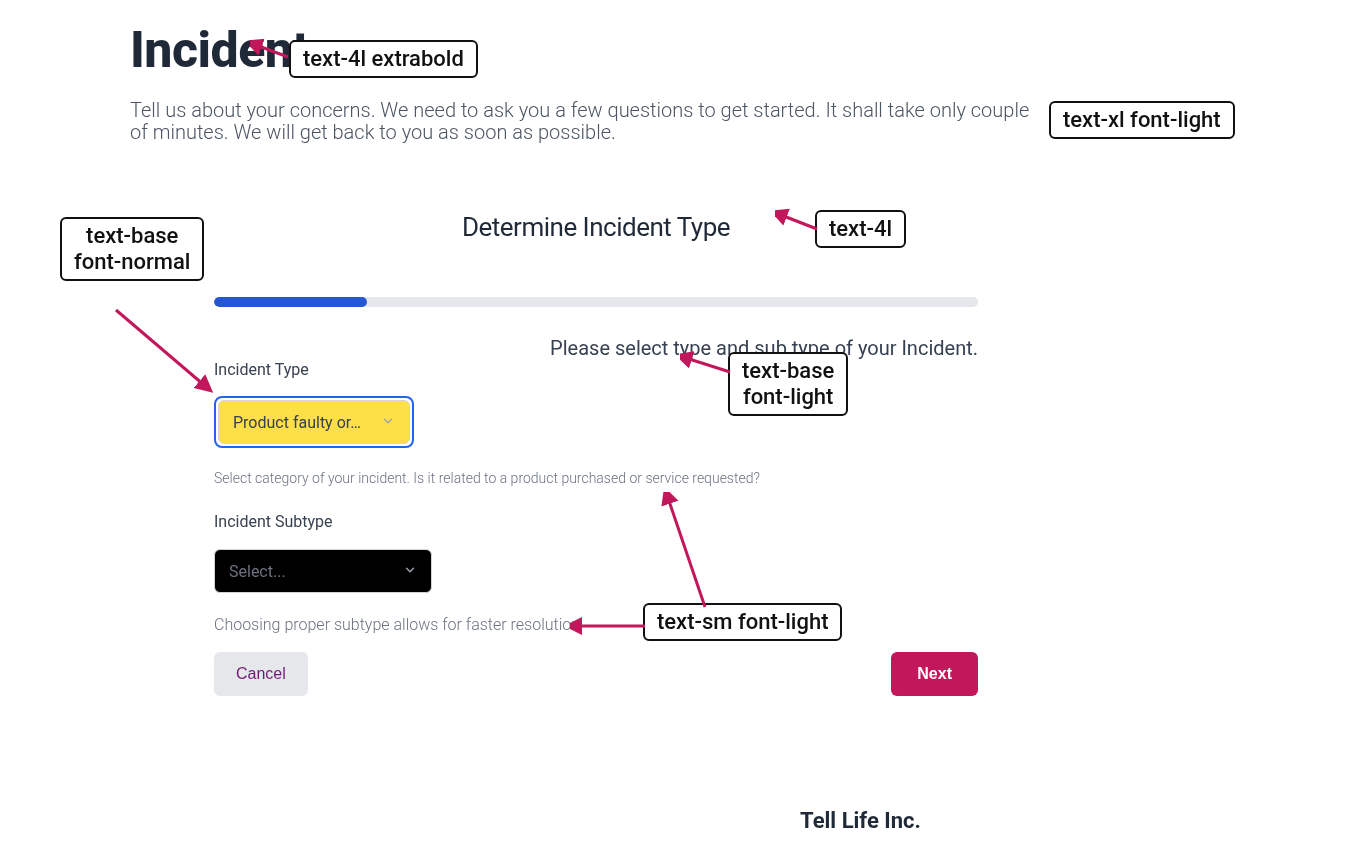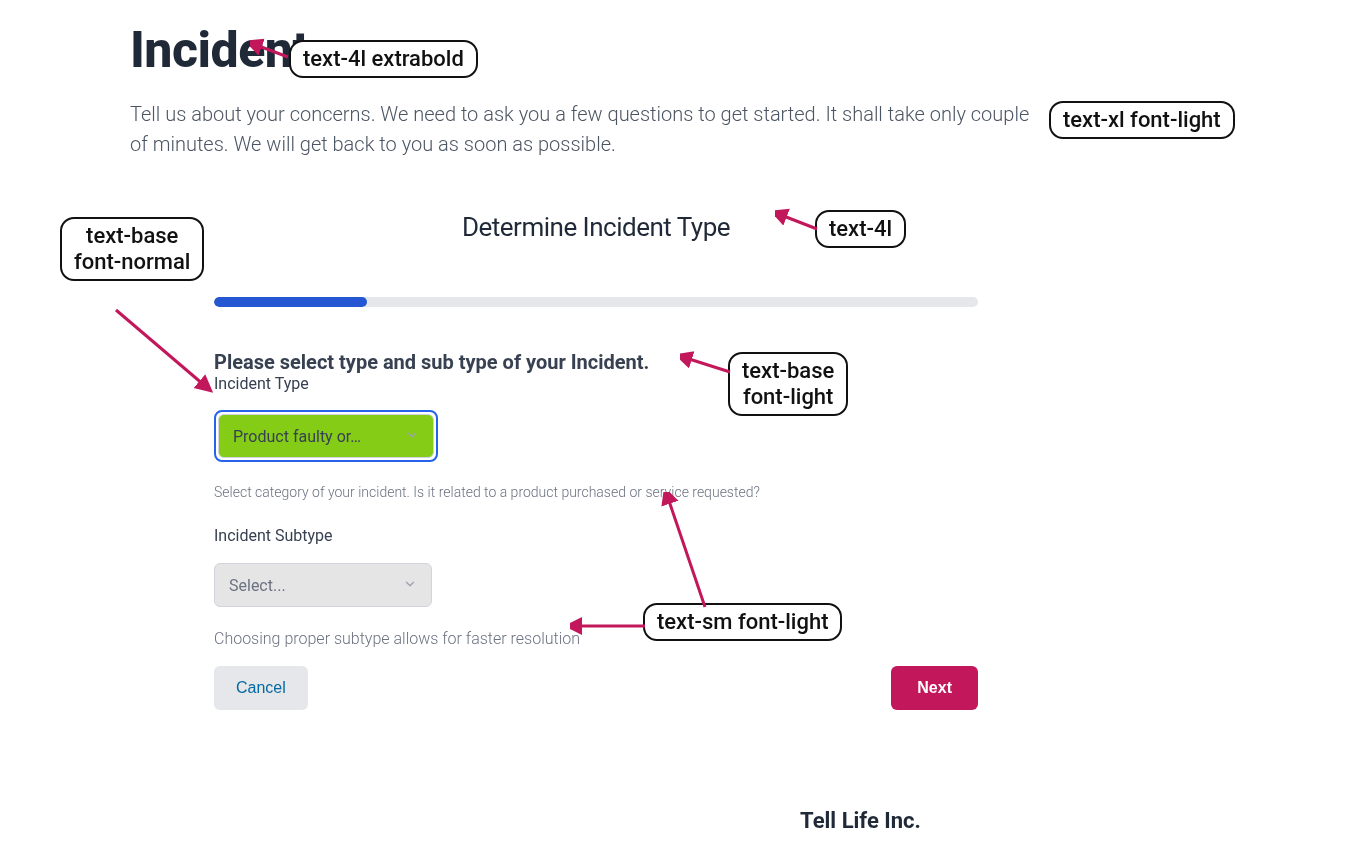--- a/index.html
+++ b/index.html
@@ -43,7 +43,7 @@
     .footer { position: absolute; left: 800px; top: 808px; font-size: 22px; font-weight: 700; color: #1f2937; }
 
     
-    .anno { position: absolute; background: #fff; border: 2px solid #111; border-radius: 14px; padding: 4px 12px; font-size: 22px; line-height: 26px; text-align: center; color: #111; font-weight: 500; }
+    .anno { position: absolute; background: #fff; border: 2px solid #111; border-radius: 6px; padding: 4px 12px; font-size: 22px; line-height: 26px; text-align: center; color: #111; font-weight: 500; }
     .anno-1 { left: 289px; top: 40px; }
     .anno-2 { left: 1049px; top: 101px; }
     .anno-3 { left: 815px; top: 210px; }

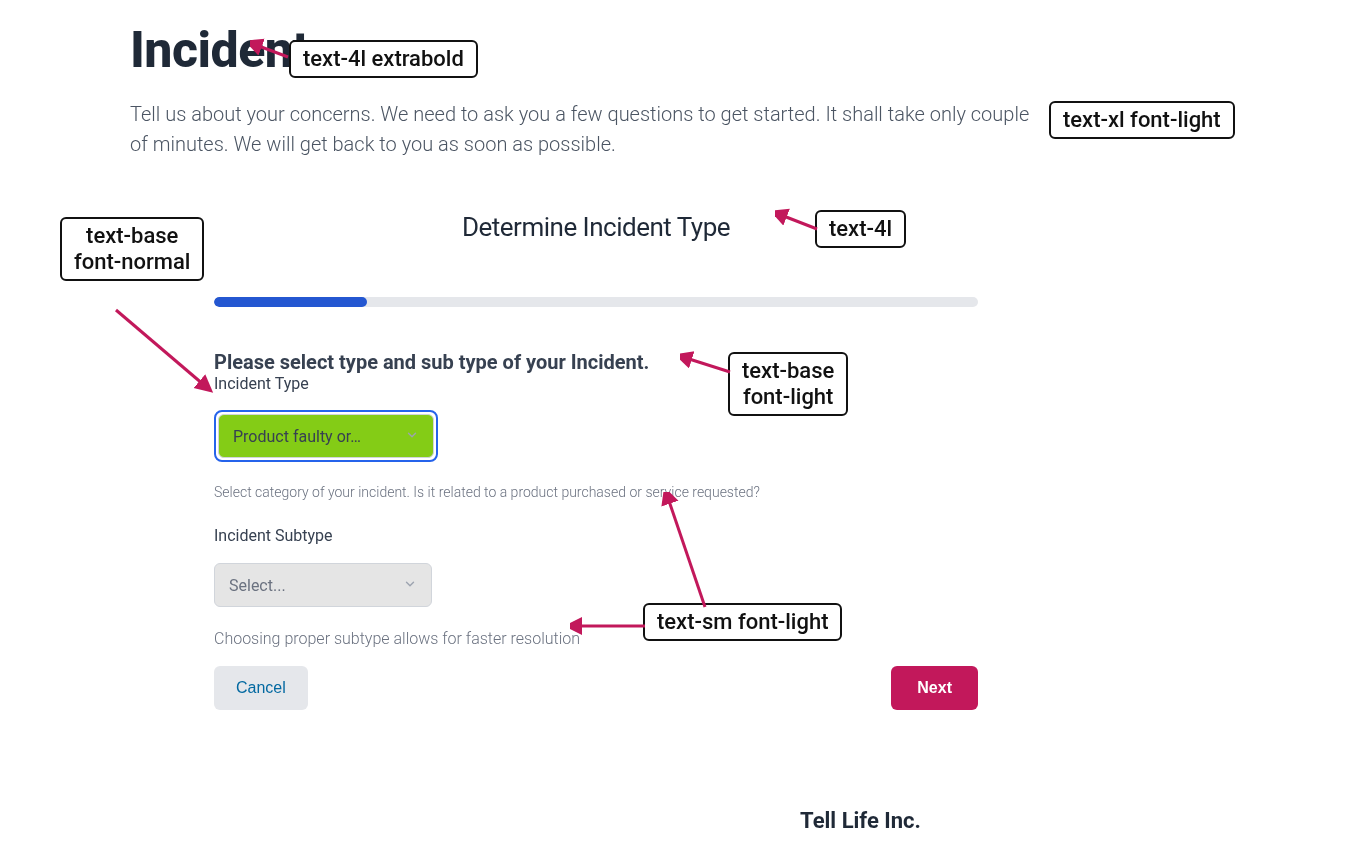--- a/index.html
+++ b/index.html
@@ -7,7 +7,7 @@
 
     .page-title { position: absolute; left: 130px; top: 21px; font-size: 50px; font-weight: 800; color: #1f2937; letter-spacing: -0.5px; }
 
-    .page-subtitle { position: absolute; left: 130px; top: 99px; font-size: 20px; font-weight: 300; color: #4b5563; line-height: 30px; width: 910px; }
+    .page-subtitle { position: absolute; left: 130px; top: 99px; font-size: 20px; font-weight: 300; color: #4b5563; line-height: 22px; width: 910px; }
 
     .form-container { position: absolute; left: 214px; top: 212px; width: 764px; }
     .section-title { font-size: 26px; font-weight: 400; text-align: center; color: #1f2937; letter-spacing: -0.5px; }

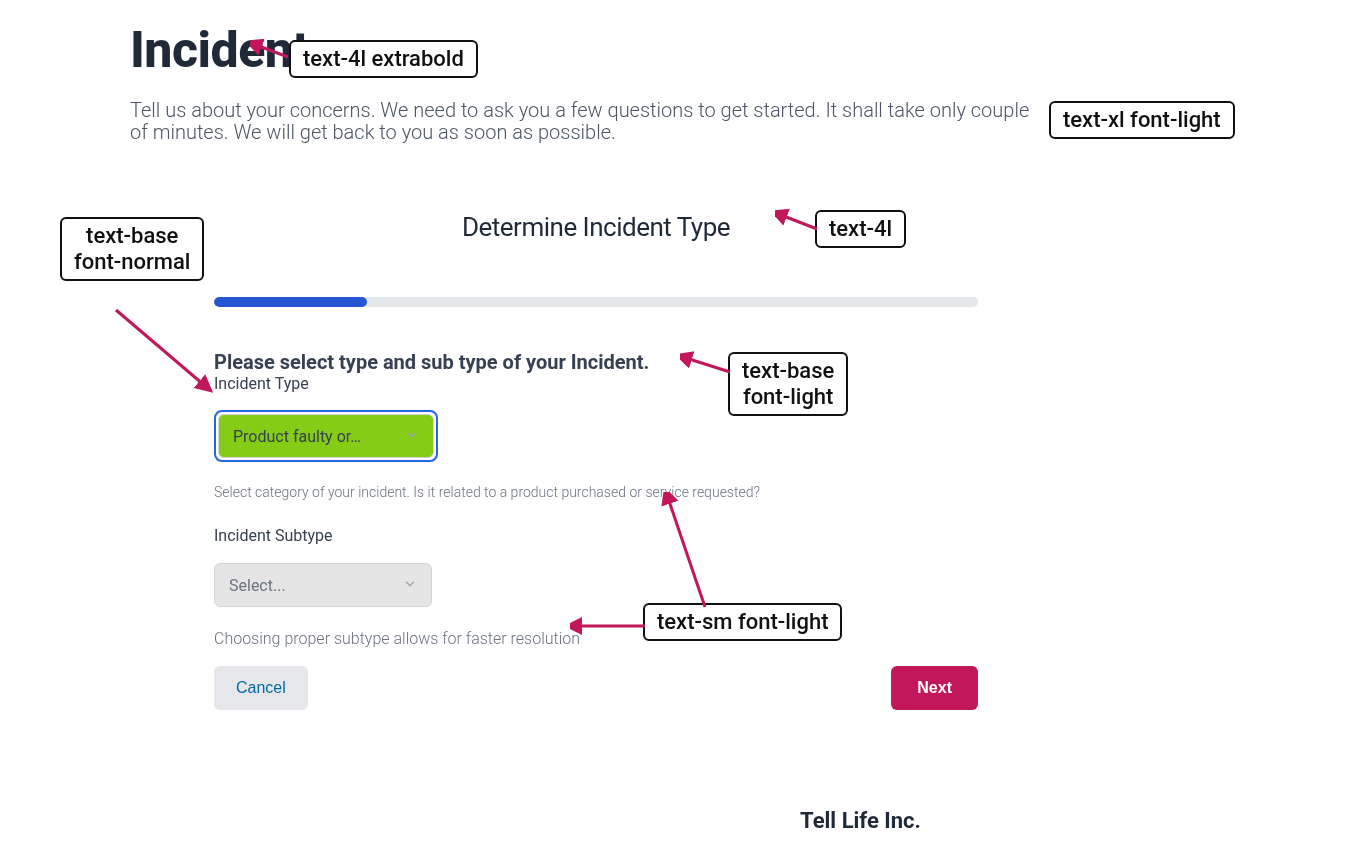--- a/index.html
+++ b/index.html
@@ -15,7 +15,7 @@
     .progress { margin-top: 55px; height: 10px; width: 100%; background: #e5e7eb; border-radius: 6px; overflow: hidden; }
     .progress-fill { height: 100%; width: 20%; background: #2457d1; border-radius: 6px; }
 
-    .instruction { margin-top: 43px; font-size: 20px; font-weight: 700; color: #374151; }
+    .instruction { margin-top: 29px; font-size: 20px; font-weight: 400; color: #374151; text-align: right; }
 
     .field-label { font-size: 16px; font-weight: 400; color: #374151; }
 

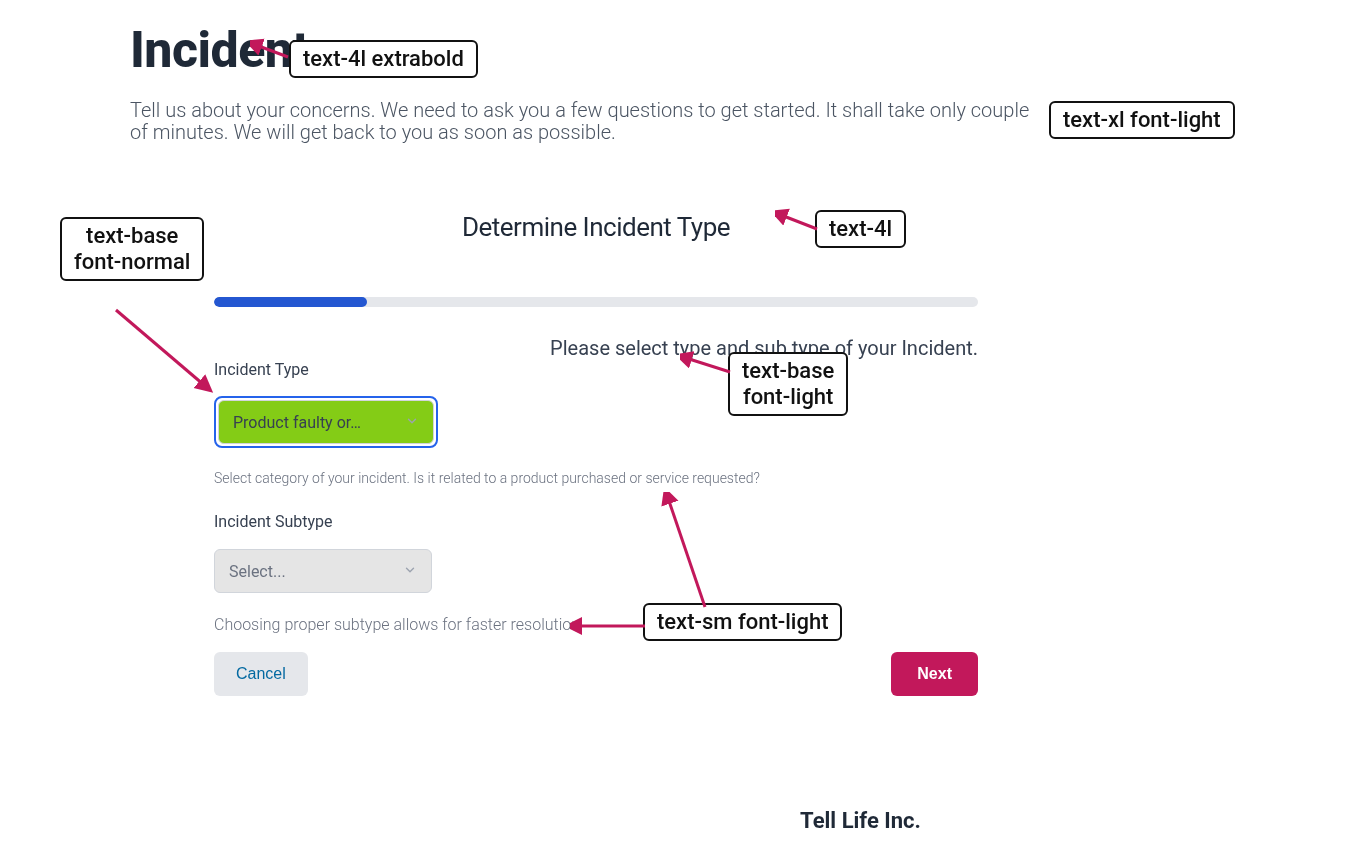--- a/index.html
+++ b/index.html
@@ -20,7 +20,7 @@
     .field-label { font-size: 16px; font-weight: 400; color: #374151; }
 
     .field-wrapper-selected { margin-top: 17px; display: inline-block; padding: 2px; border: 2px solid #2563eb; border-radius: 8px; }
-    .select-box { border: 1px solid #d1d5db; border-radius: 6px; height: 44px; padding: 0 14px; display: flex; align-items: center; justify-content: space-between; gap: 10px; width: 216px; background: #84cc16; cursor: pointer; }
+    .select-box { border: 1px solid #d1d5db; border-radius: 6px; height: 44px; padding: 0 14px; display: flex; align-items: center; justify-content: space-between; gap: 10px; width: 192px; background: #fde047; cursor: pointer; }
     .select-box .value { font-size: 16px; color: #374151; white-space: nowrap; overflow: hidden; text-overflow: ellipsis; }
     .chevron { flex-shrink: 0; }
 

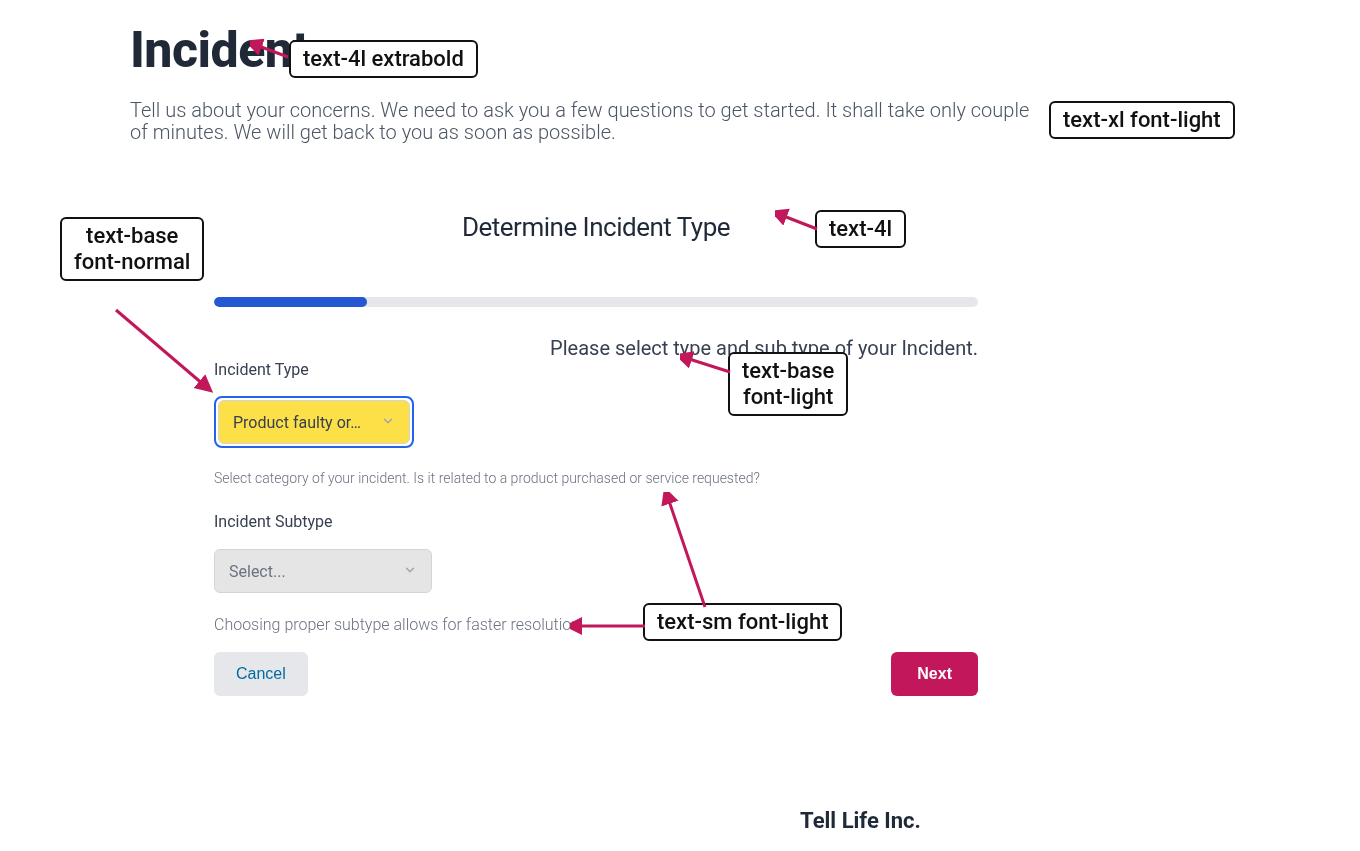--- a/index.html
+++ b/index.html
@@ -29,7 +29,7 @@
     .field-label2 { margin-top: 26px; font-size: 16px; font-weight: 400; color: #374151; }
 
     .field-wrapper2 { margin-top: 18px; display: inline-block; }
-    .select-box2 { border: 1px solid #d1d5db; border-radius: 6px; height: 44px; padding: 0 14px; display: flex; align-items: center; justify-content: space-between; gap: 10px; width: 218px; background: #e5e5e5; cursor: pointer; }
+    .select-box2 { border: 1px solid #d1d5db; border-radius: 6px; height: 44px; padding: 0 14px; display: flex; align-items: center; justify-content: space-between; gap: 10px; width: 218px; background: #000000; cursor: pointer; }
     .select-box2 .value { font-size: 16px; color: #374151; }
     .select-box2 .placeholder { color: #6b7280; }
 

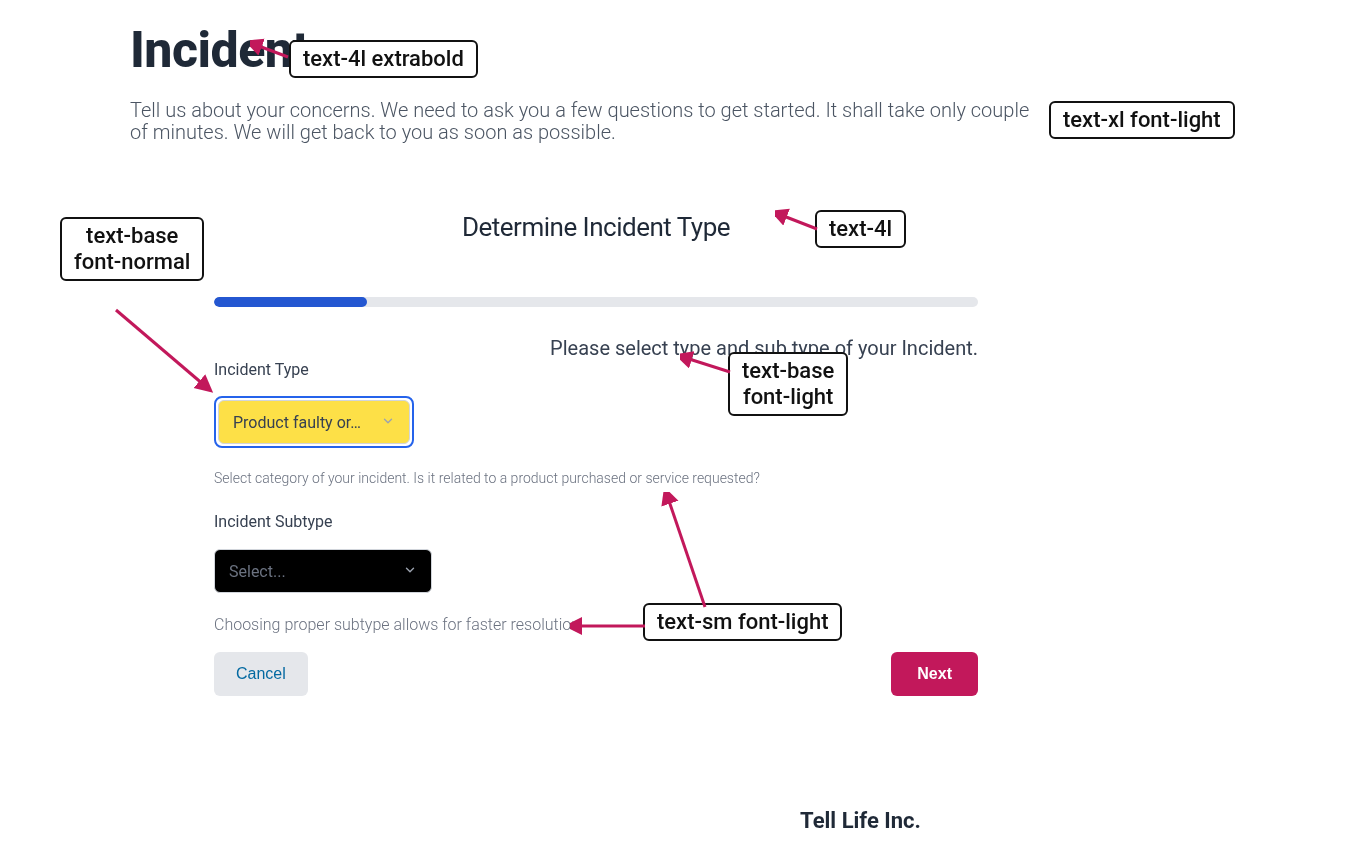--- a/index.html
+++ b/index.html
@@ -37,7 +37,7 @@
 
     .actions { margin-top: 18px; display: flex; justify-content: space-between; align-items: center; }
     .btn { border: none; border-radius: 6px; padding: 0 22px; height: 44px; font-size: 16px; font-weight: 500; cursor: pointer; }
-    .btn-cancel { background: #e5e7eb; color: #0369a1; }
+    .btn-cancel { background: #e5e7eb; color: #701a75; }
     .btn-next { background: #c2185b; color: #fff; font-weight: 600; padding: 0 26px; }
 
     .footer { position: absolute; left: 800px; top: 808px; font-size: 22px; font-weight: 700; color: #1f2937; }

